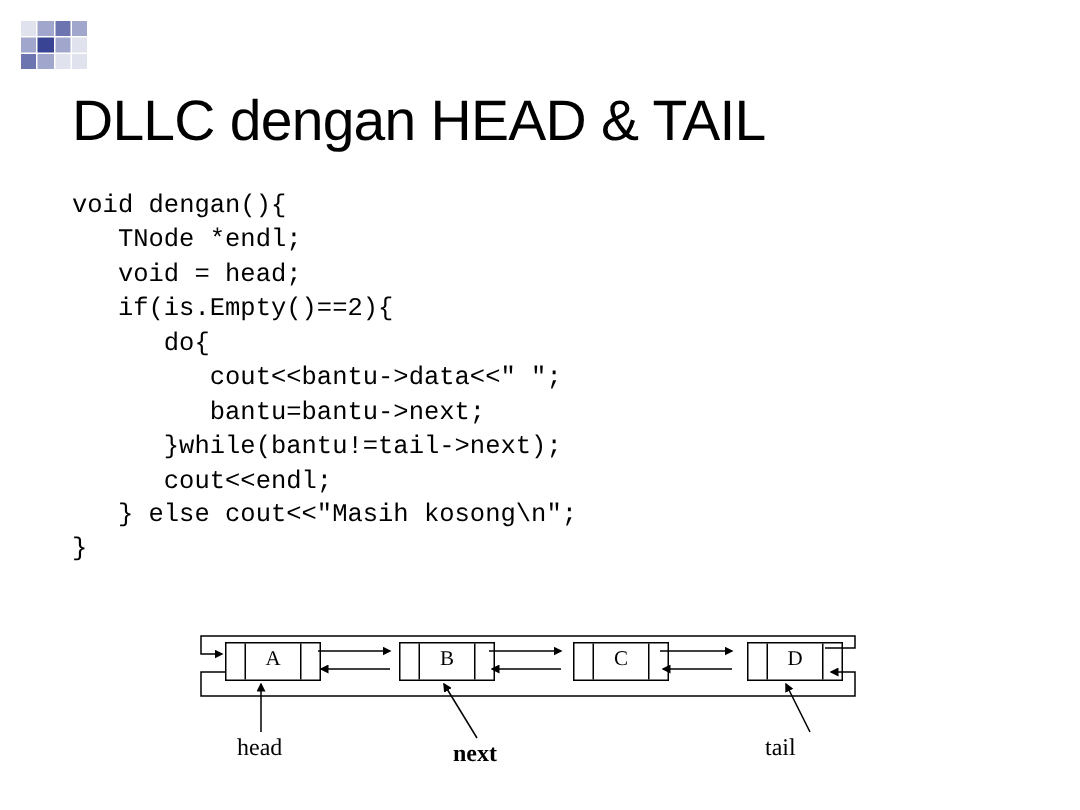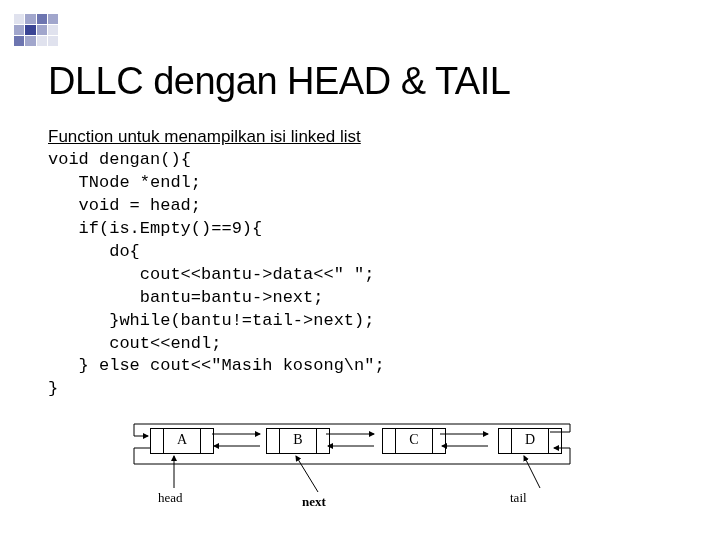--- a/index.html
+++ b/index.html
@@ -115,7 +115,6 @@
 
   <h1 class="title">DLLC dengan HEAD &amp; TAIL</h1>
 
-  <p class="subtitle">Function untuk menampilkan isi linked list</p>
 
   <div class="code-block"><span class="kw">void</span><span> dengan(){</span>
 <span>   TNode *endl;</span>

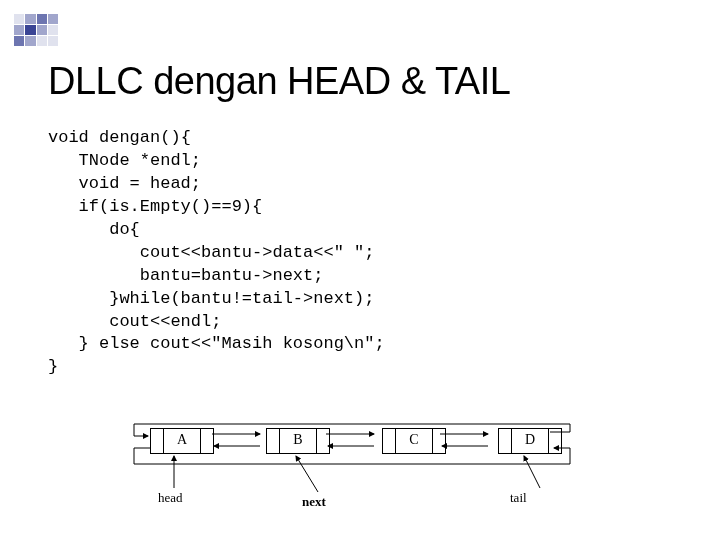--- a/index.html
+++ b/index.html
@@ -119,7 +119,7 @@
   <div class="code-block"><span class="kw">void</span><span> dengan(){</span>
 <span>   TNode *endl;</span>
 <span>   void = head;</span>
-<span>   if(is.Empty()==9){</span>
+<span>   if(is.Empty()==2){</span>
 <span>      do{</span>
 <span>         cout&lt;&lt;bantu-&gt;data&lt;&lt;" ";</span>
 <span>         bantu=bantu-&gt;next;</span>

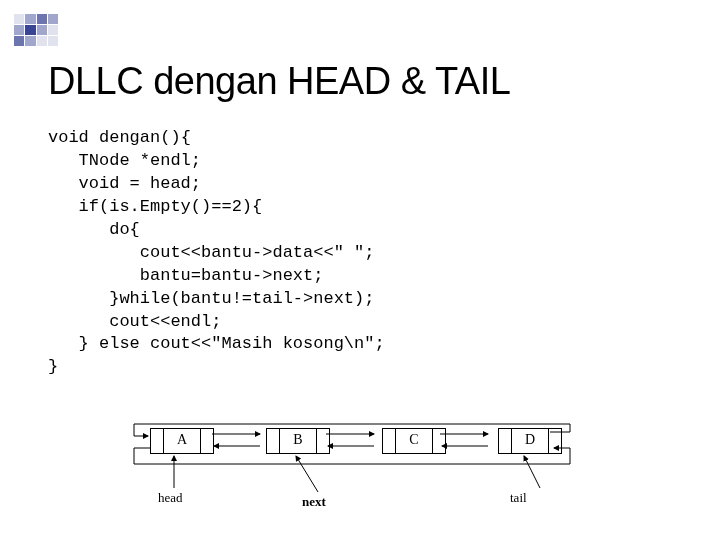--- a/index.html
+++ b/index.html
@@ -90,7 +90,7 @@
   .ptr-label {
     position: absolute;
     font-family: "Times New Roman", serif;
-    font-size: 13px;
+    font-size: 16px;
   }
 </style>
 </head>

